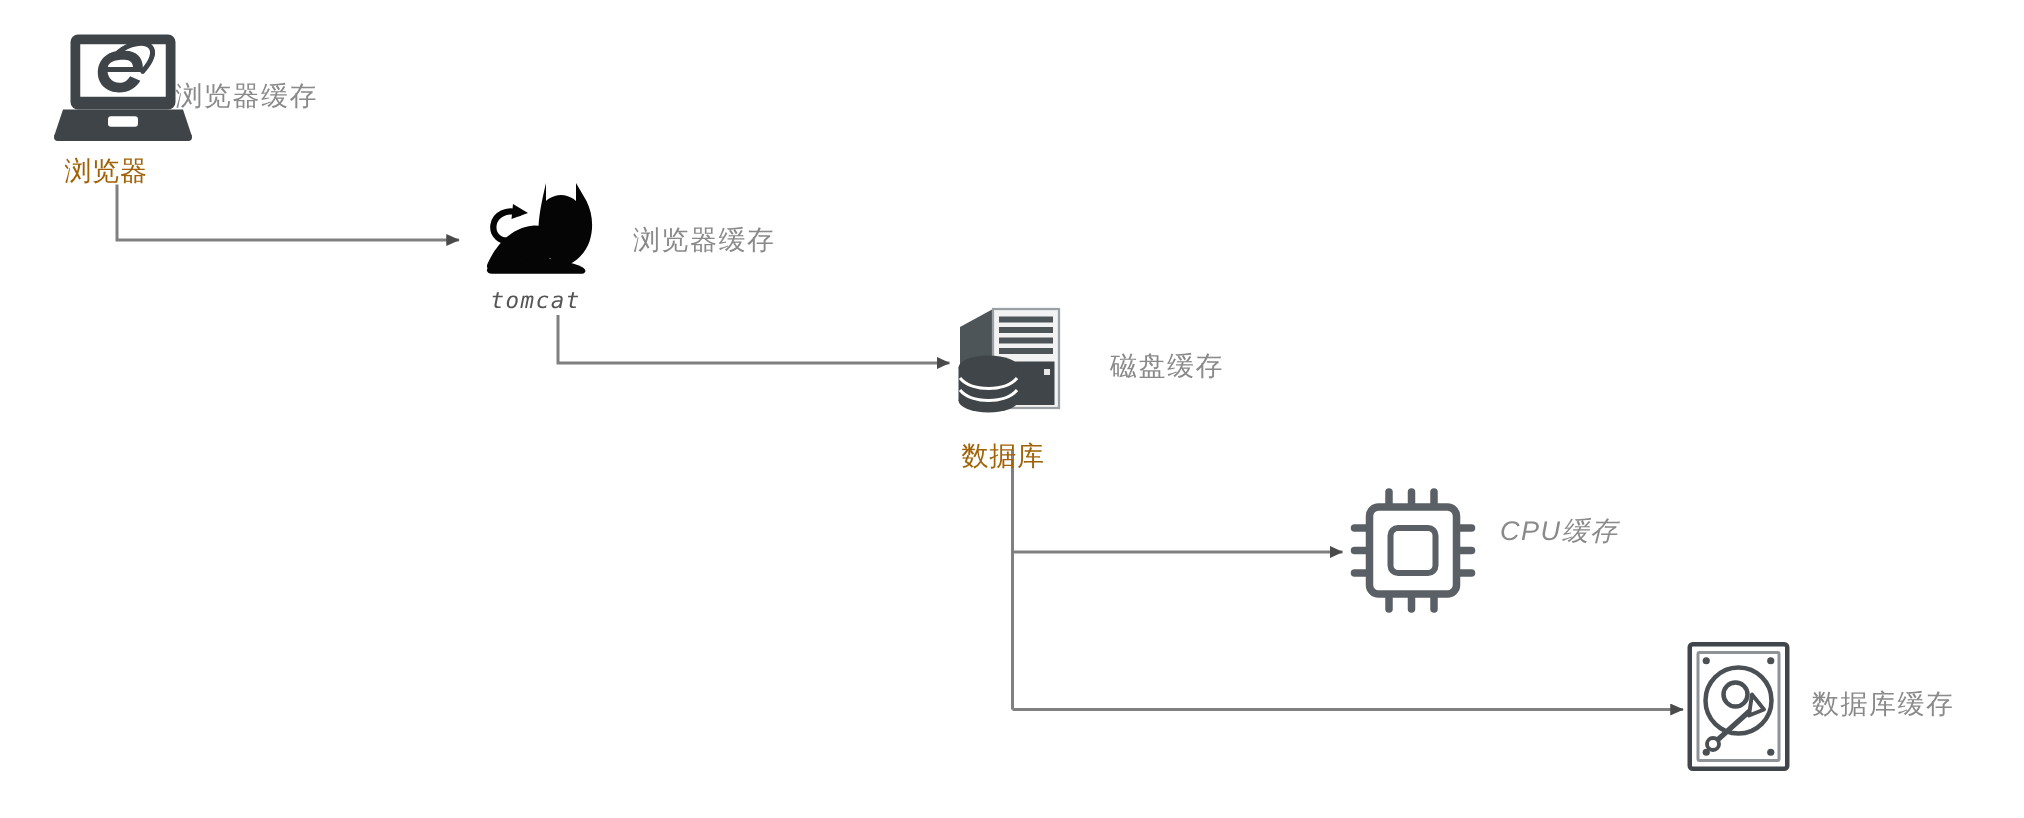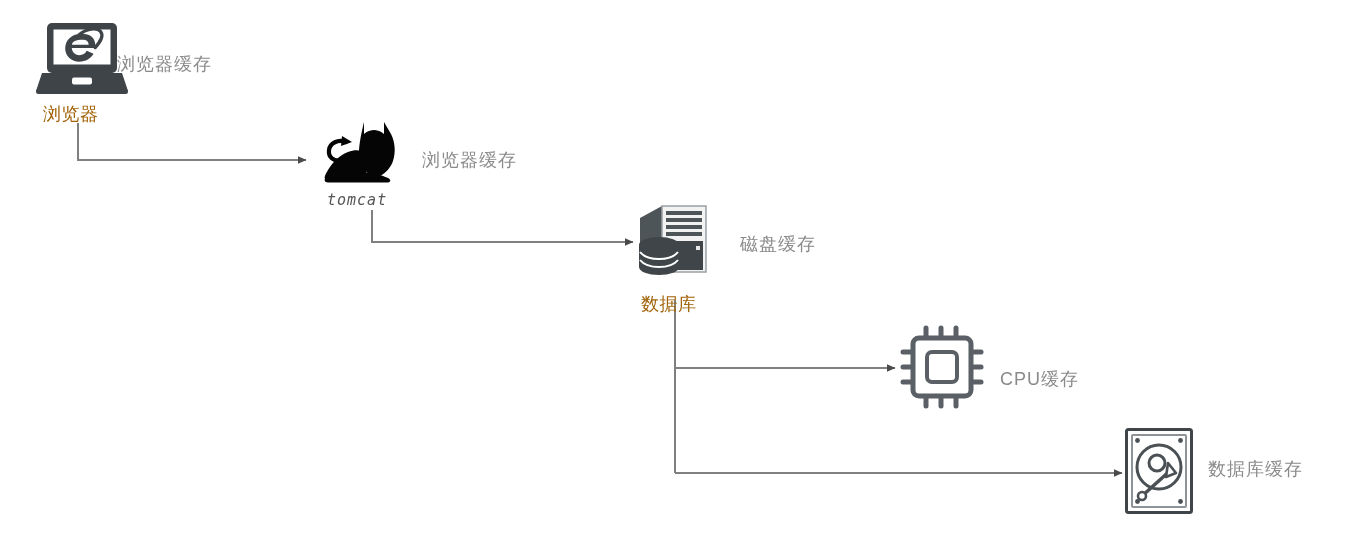--- a/index.html
+++ b/index.html
@@ -190,7 +190,7 @@
         <rect x="29" y="30" width="30" height="30" rx="5" ry="5" fill="#ffffff" stroke="#5a6065" stroke-width="4"></rect>
       </svg>
     </span>
-    <span class="sidelabel" style="left:102px; top:45px;">CPU缓存</span>
+    <span class="sidelabel" style="left:102px; top:20px;font-style:italic;">CPU缓存</span>
   </div>
 
   <div class="node" style="left:1124px; top:427px; width:230px; height:90px;">

